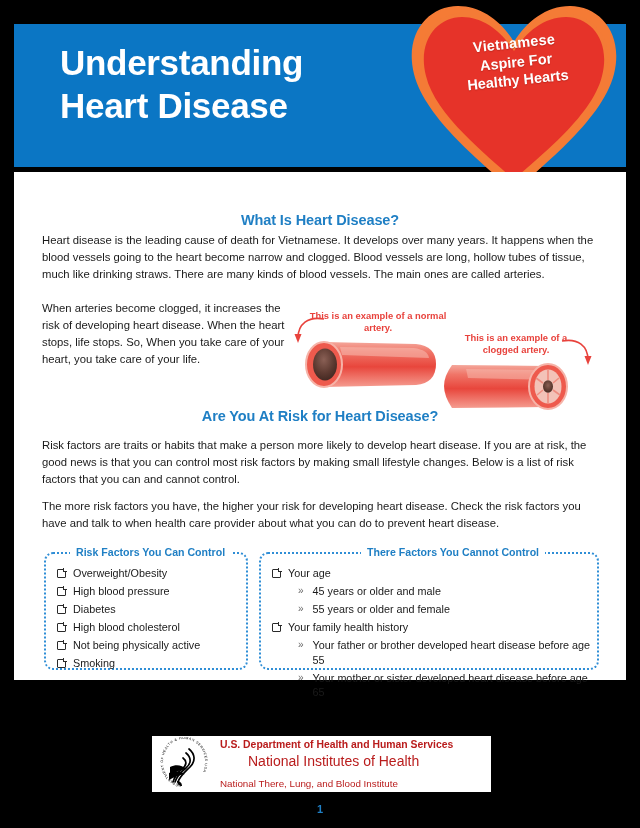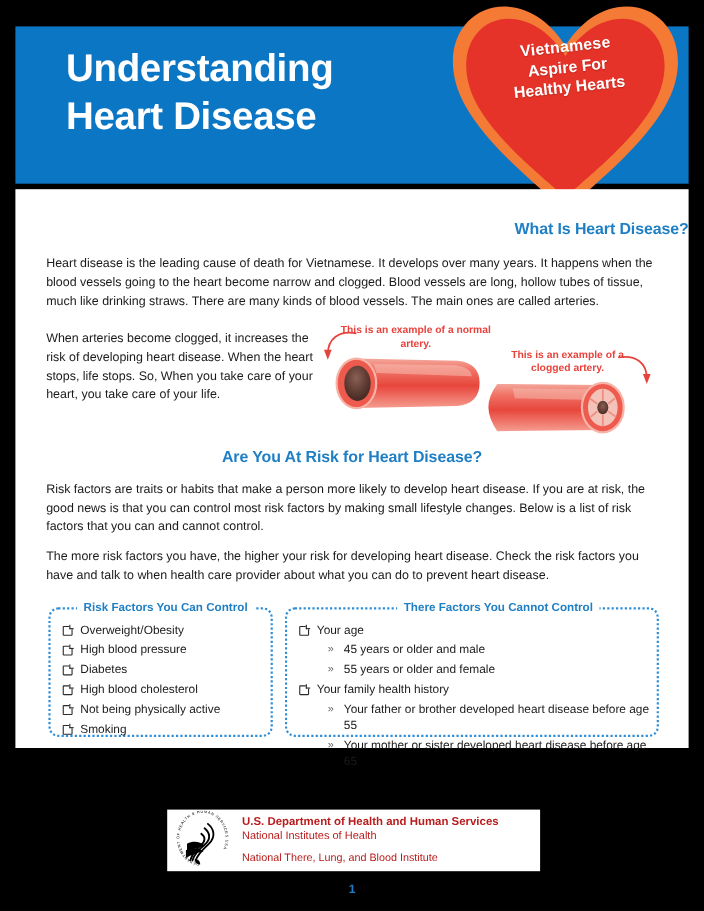--- a/index.html
+++ b/index.html
@@ -95,7 +95,7 @@
   }
   .body-text b { font-weight: normal; }
 
-  #intro-heading { position: absolute; left: 0; top: 29px; width: 612px; text-align: right; }
+  #intro-heading { position: absolute; left: 0; top: 40px; width: 612px; }
   #intro-para    { position: absolute; left: 28px; top: 60px; width: 556px; }
   #clog-para     { position: absolute; left: 28px; top: 128px; width: 252px; }
 

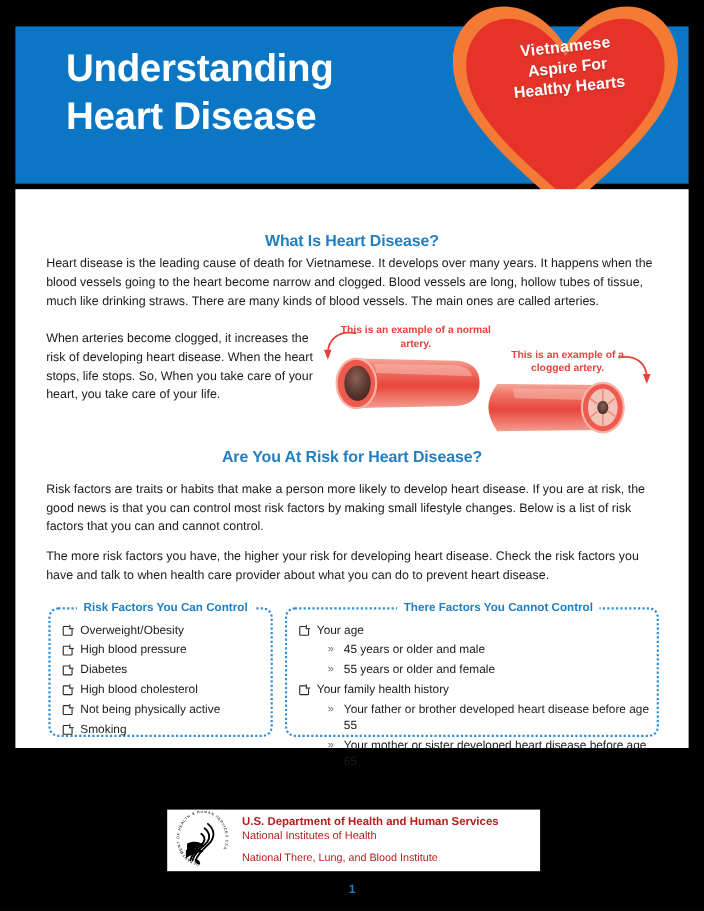--- a/index.html
+++ b/index.html
@@ -102,7 +102,7 @@
   
   .artery-figure {
     position: absolute;
-    top: 122px;
+    top: 138px;
     width: 150px;
   }
   #artery-normal  { left: 282px; }

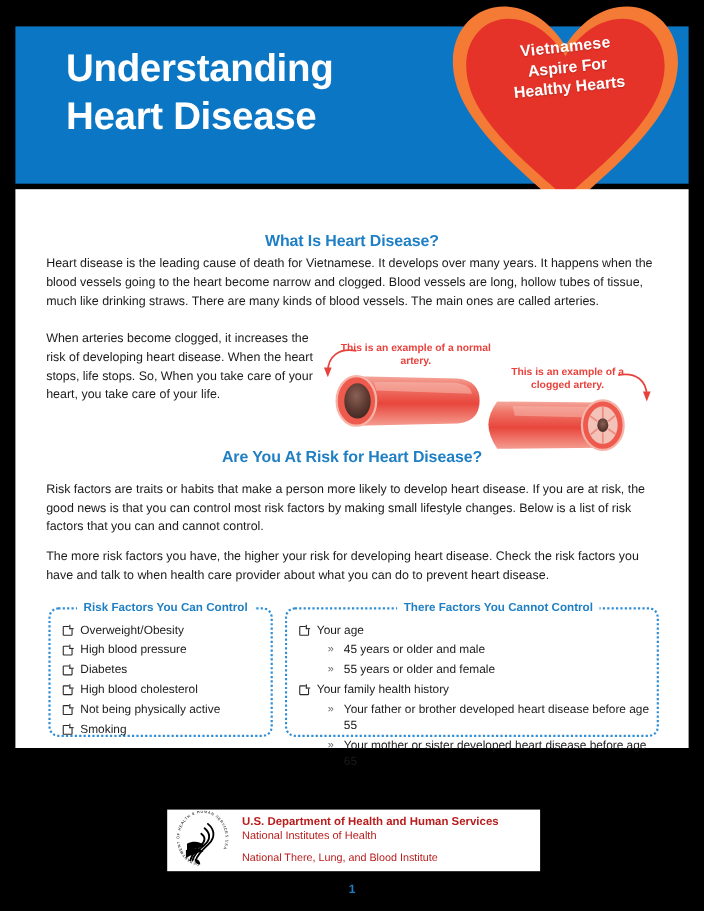--- a/index.html
+++ b/index.html
@@ -221,7 +221,7 @@
 
   .agency-text { color: #b91c1c; }
   .agency-line-1 { font-size: 10.4px; font-weight: bold; line-height: 1.3; white-space: nowrap; }
-  .agency-line-2 { font-size: 10px; line-height: 1.35; }
+  .agency-line-2 { font-size: 14px; line-height: 1.35; margin-left: 28px; }
   .agency-line-3 { font-size: 9.8px; line-height: 1.35; margin-top: 6px; white-space: nowrap; }
 
   .page-number {

